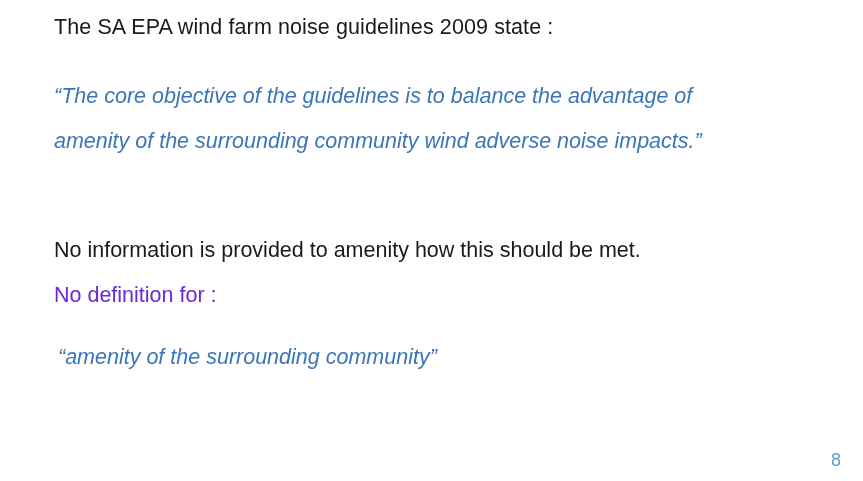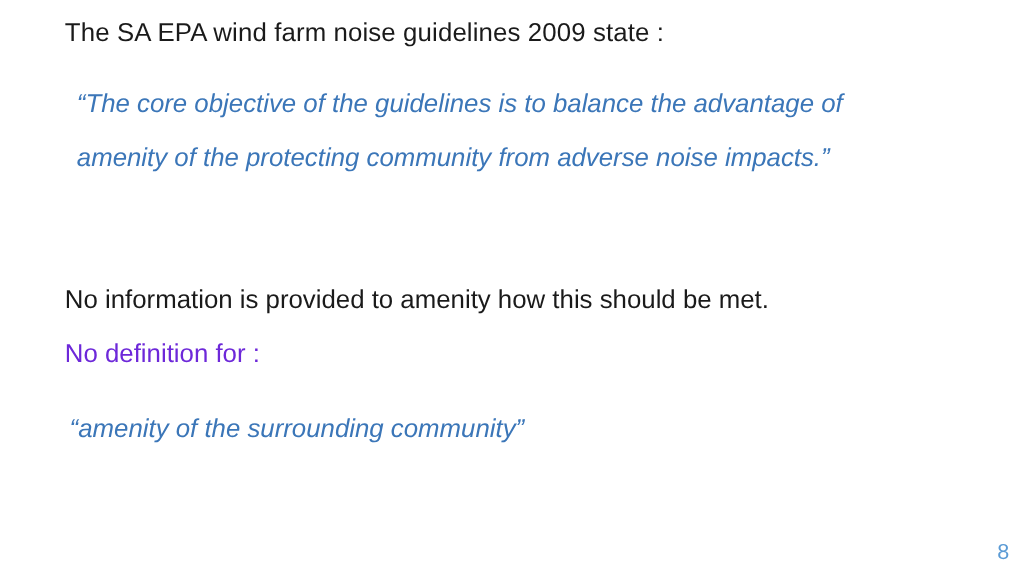--- a/index.html
+++ b/index.html
@@ -34,13 +34,12 @@
   .quote-block {
     position: absolute;
     left: 54px;
-    top: 64px;
+    top: 74px;
     width: 760px;
     font-size: 21.5px;
     font-style: italic;
     color: #3b76b8;
     line-height: 45px;
-    margin-left: 10px;
   }
   .quote-block .qline {
     display: block;

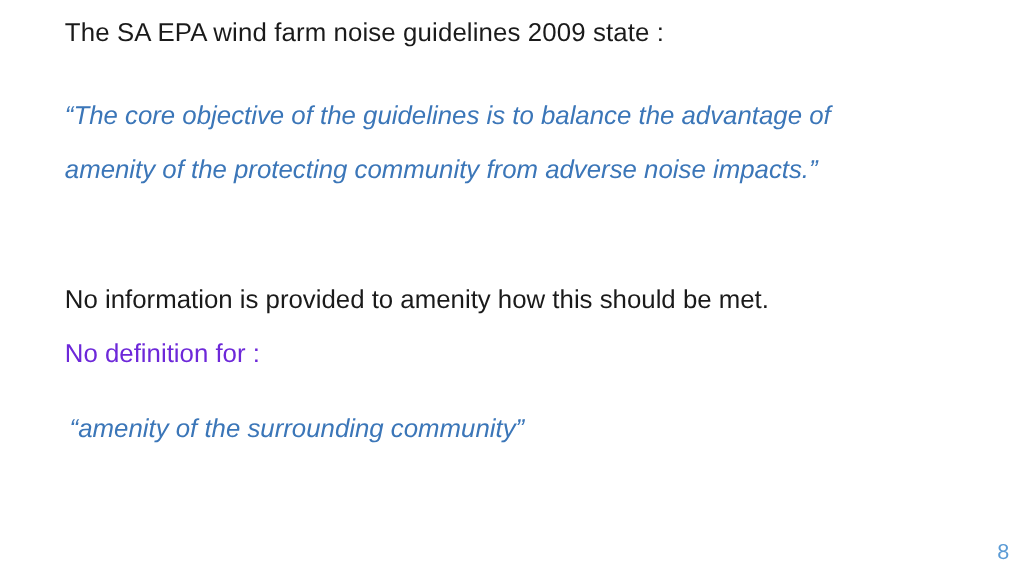--- a/index.html
+++ b/index.html
@@ -89,7 +89,7 @@
 
   <div class="quote-block">
     <span class="qline">“The core objective of the guidelines is to balance the advantage of</span>
-    <span class="qline">amenity of the protecting community from adverse noise impacts.”</span>
+    <span class="qline">amenity of the surrounding community wind adverse noise impacts.”</span>
   </div>
 
   <div class="line body1">No information is provided to amenity how this should be met.</div>

